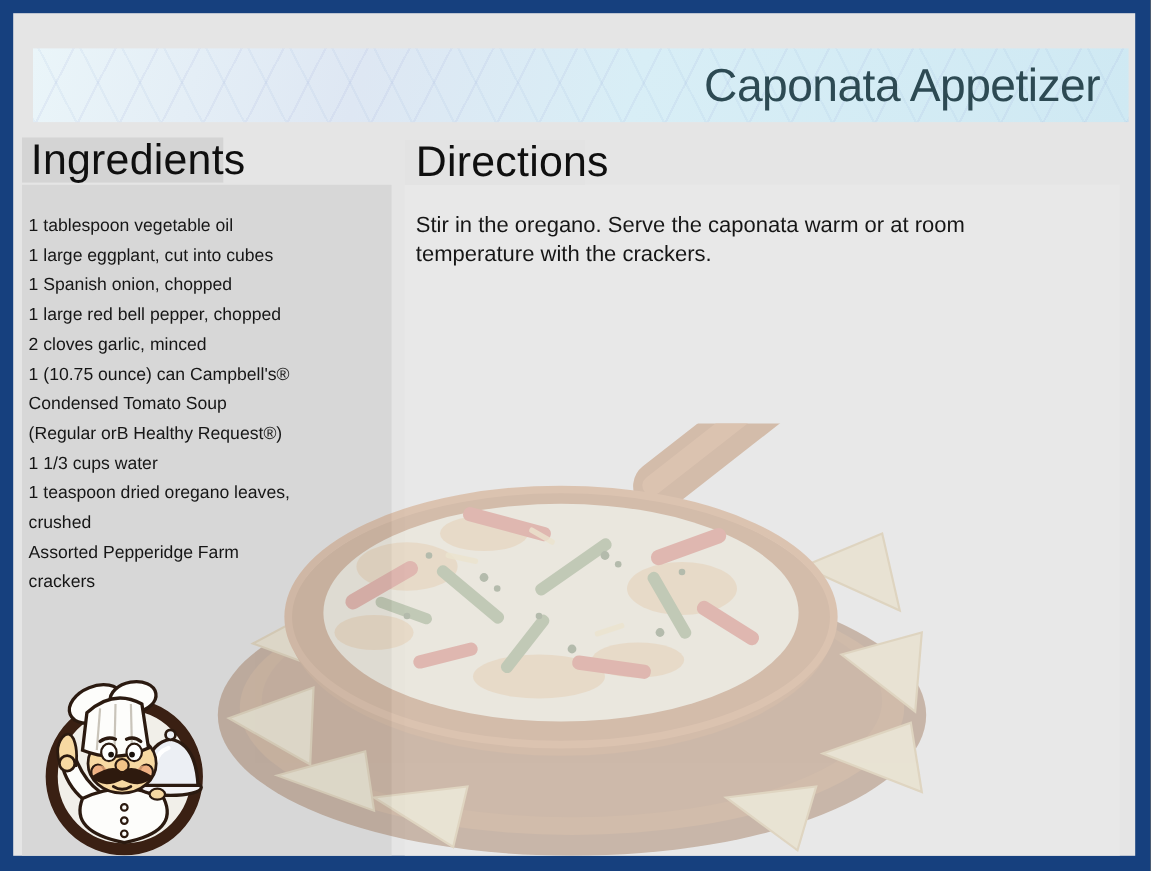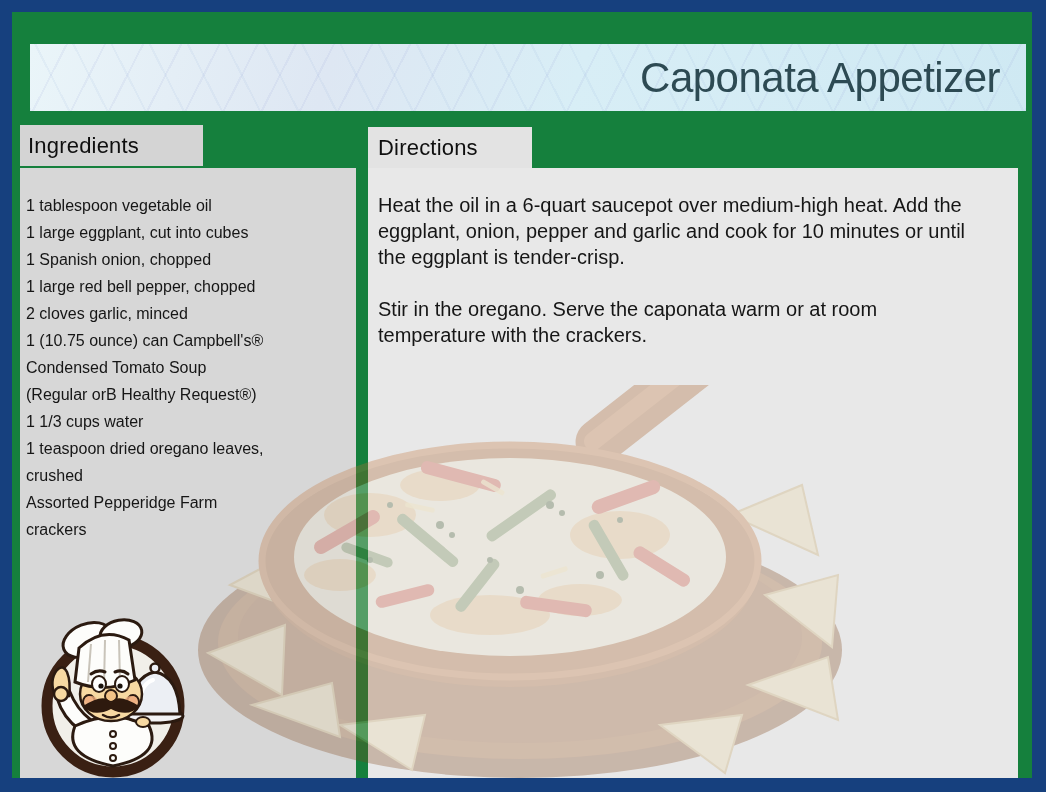--- a/index.html
+++ b/index.html
@@ -11,7 +11,7 @@
   }
   .content{
     position:absolute;left:12px;top:12px;right:14px;bottom:14px;
-    background:#15803d;overflow:hidden;
+    background:#e5e5e5;overflow:hidden;
   }
   
   .banner{

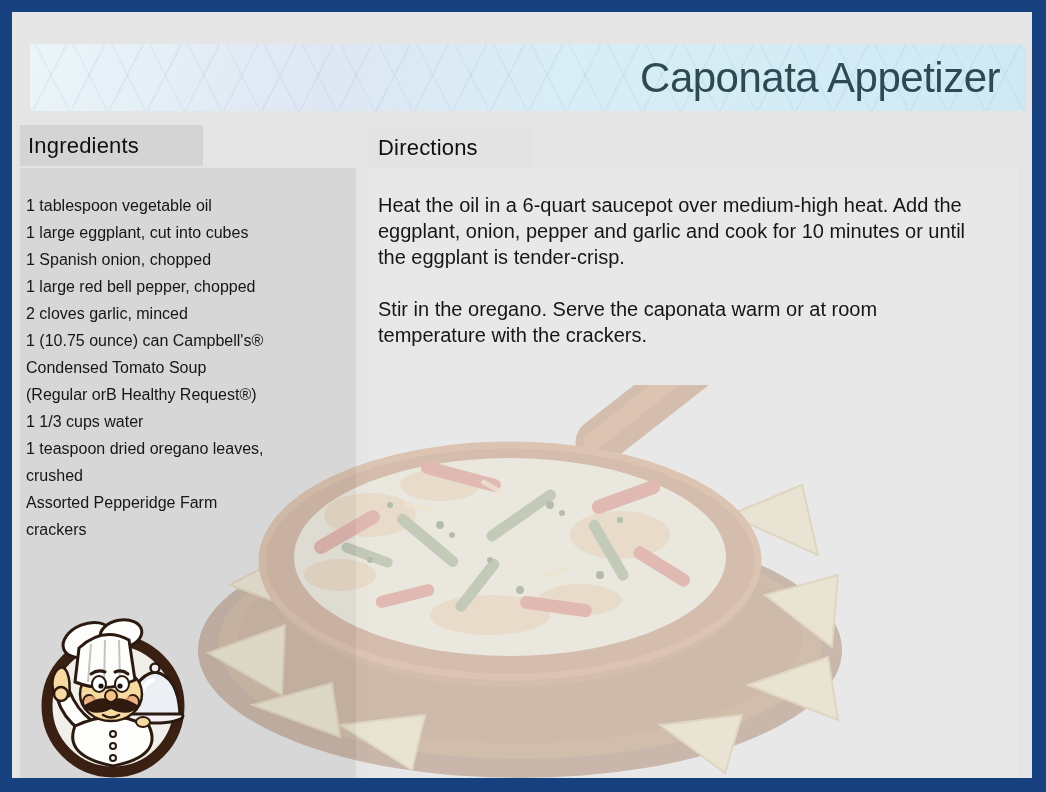--- a/index.html
+++ b/index.html
@@ -32,7 +32,7 @@
   .dir-panel{left:356px;top:156px;width:650px;height:610px;background:#e8e8e8;}
   .heading-box{
     position:absolute;z-index:2;height:41px;display:flex;align-items:center;
-    font-size:22px;color:#0f0f0f;letter-spacing:0.2px;
+    font-size:39px;color:#0f0f0f;letter-spacing:0.2px;
   }
   .ing-head{left:8px;top:113px;width:183px;background:#d4d4d4;padding-left:8px;box-sizing:border-box;}
   .dir-head{left:356px;top:115px;width:164px;background:#e3e3e3;padding-left:10px;box-sizing:border-box;}

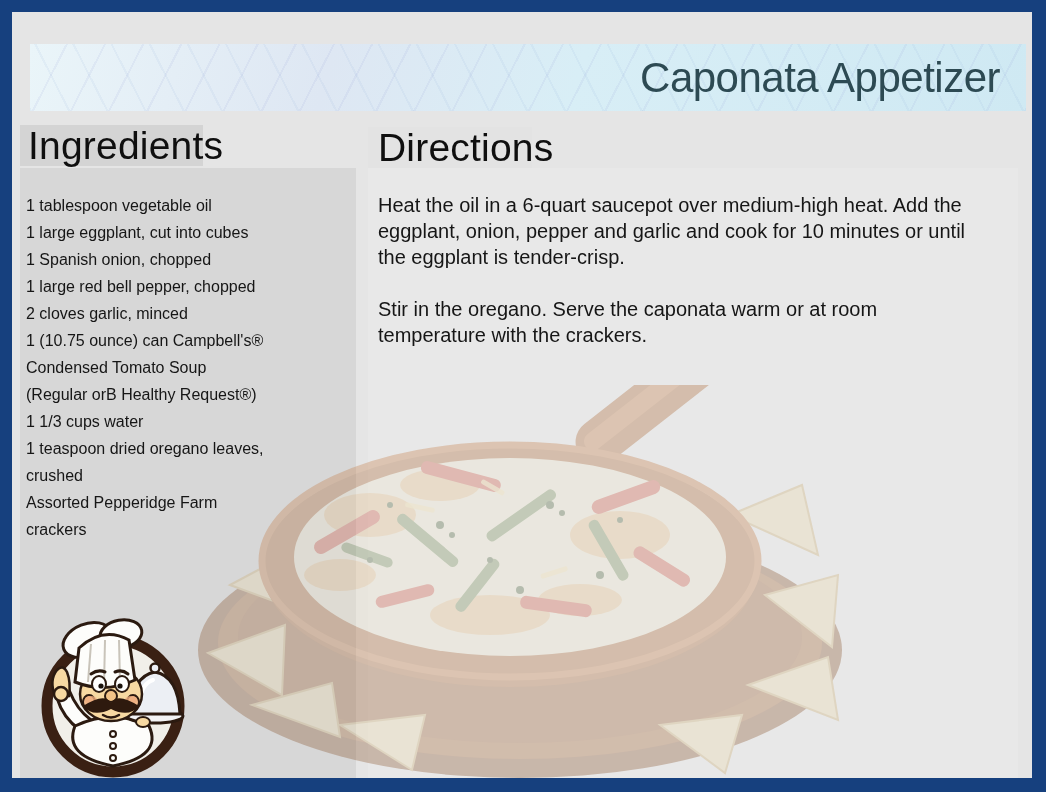--- a/index.html
+++ b/index.html
@@ -163,9 +163,6 @@
 crackers</div>
 
     <div class="dir-text">
-      <p>Heat the oil in a 6-quart saucepot over medium-high heat. Add the
-eggplant, onion, pepper and garlic and cook for 10 minutes or until
-the eggplant is tender-crisp.</p>
       <p>Stir in the oregano. Serve the caponata warm or at room
 temperature with the crackers.</p>
     </div>

